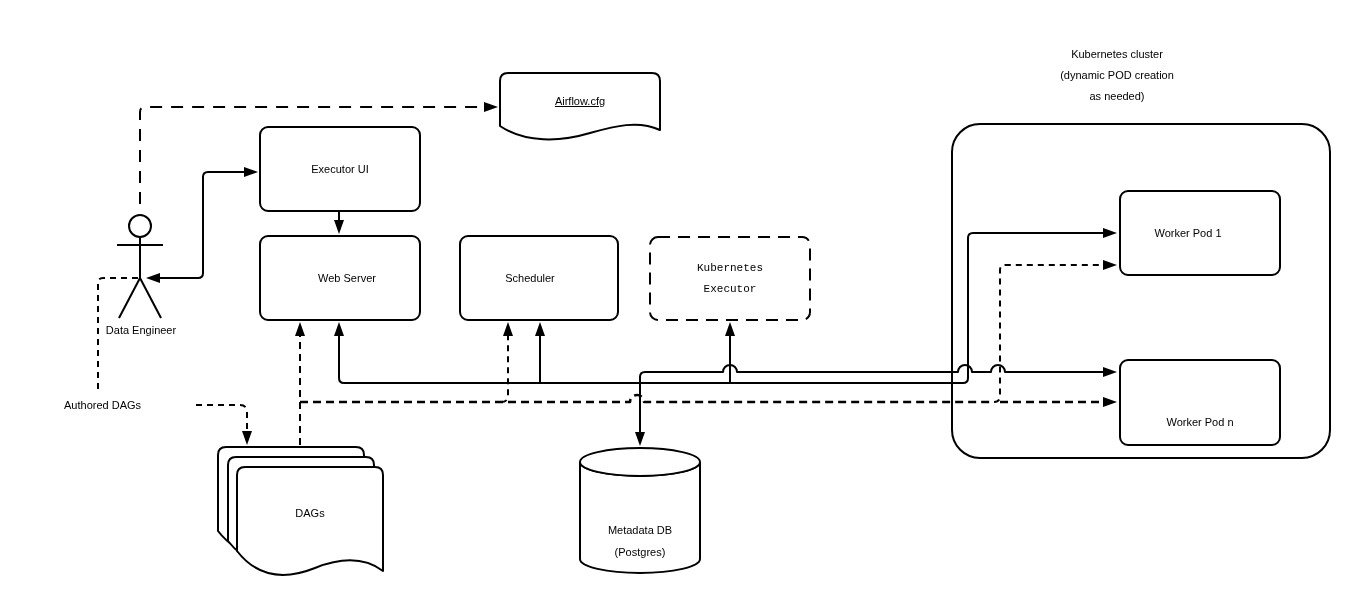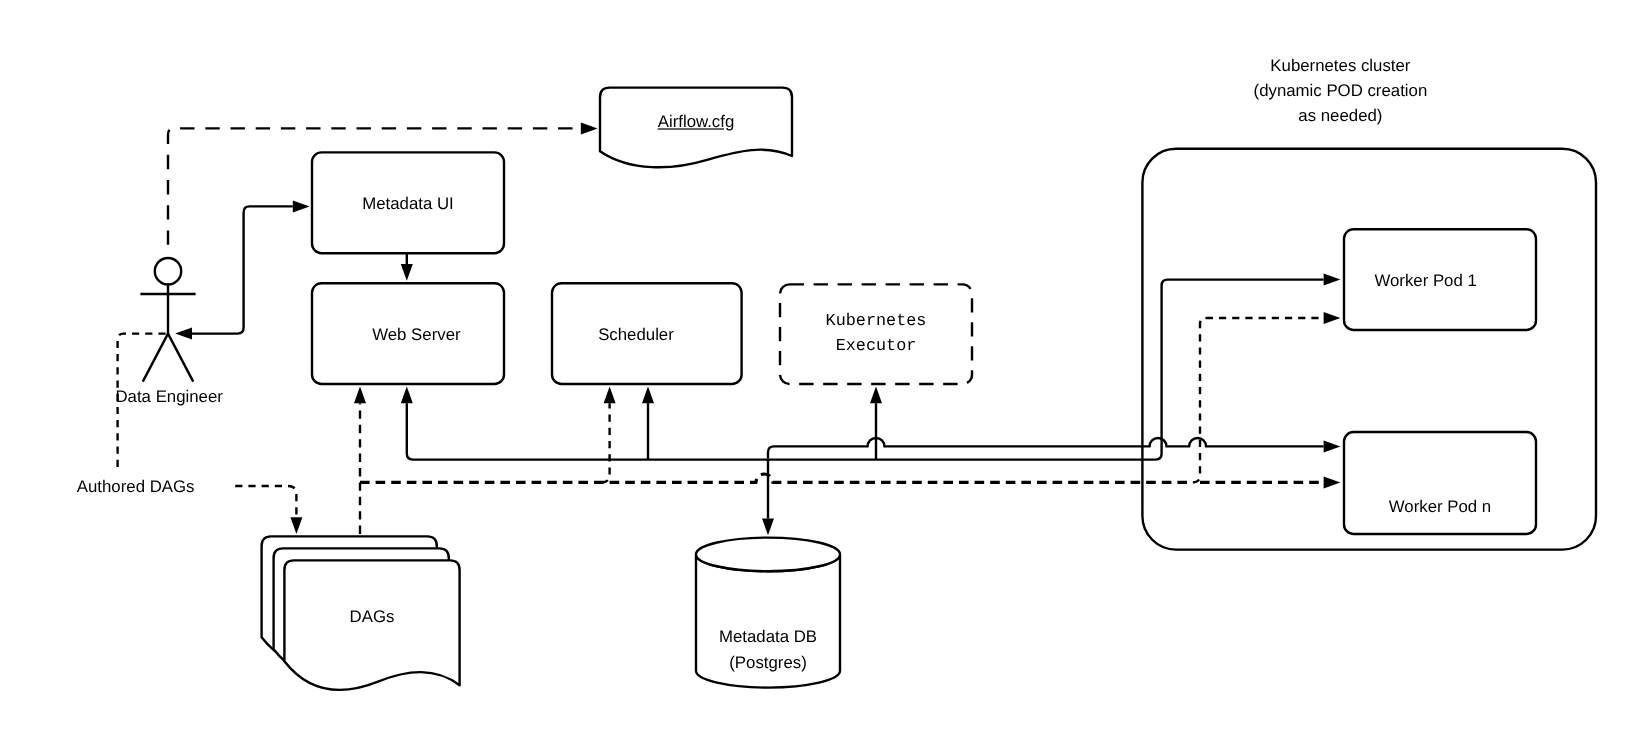--- a/index.html
+++ b/index.html
@@ -7,7 +7,7 @@
           font-family:"Liberation Sans",sans-serif;color:#000;}
   #diagram-svg{position:absolute;left:0;top:0;}
   .lbl{position:absolute;display:flex;align-items:center;justify-content:center;
-       text-align:center;font-size:14px;line-height:21px;white-space:pre-line;color:#000;}
+       text-align:center;font-size:11px;line-height:21px;white-space:pre-line;color:#000;}
   .lbl.left{justify-content:flex-start;text-align:center;white-space:nowrap;}
 </style>
 </head>

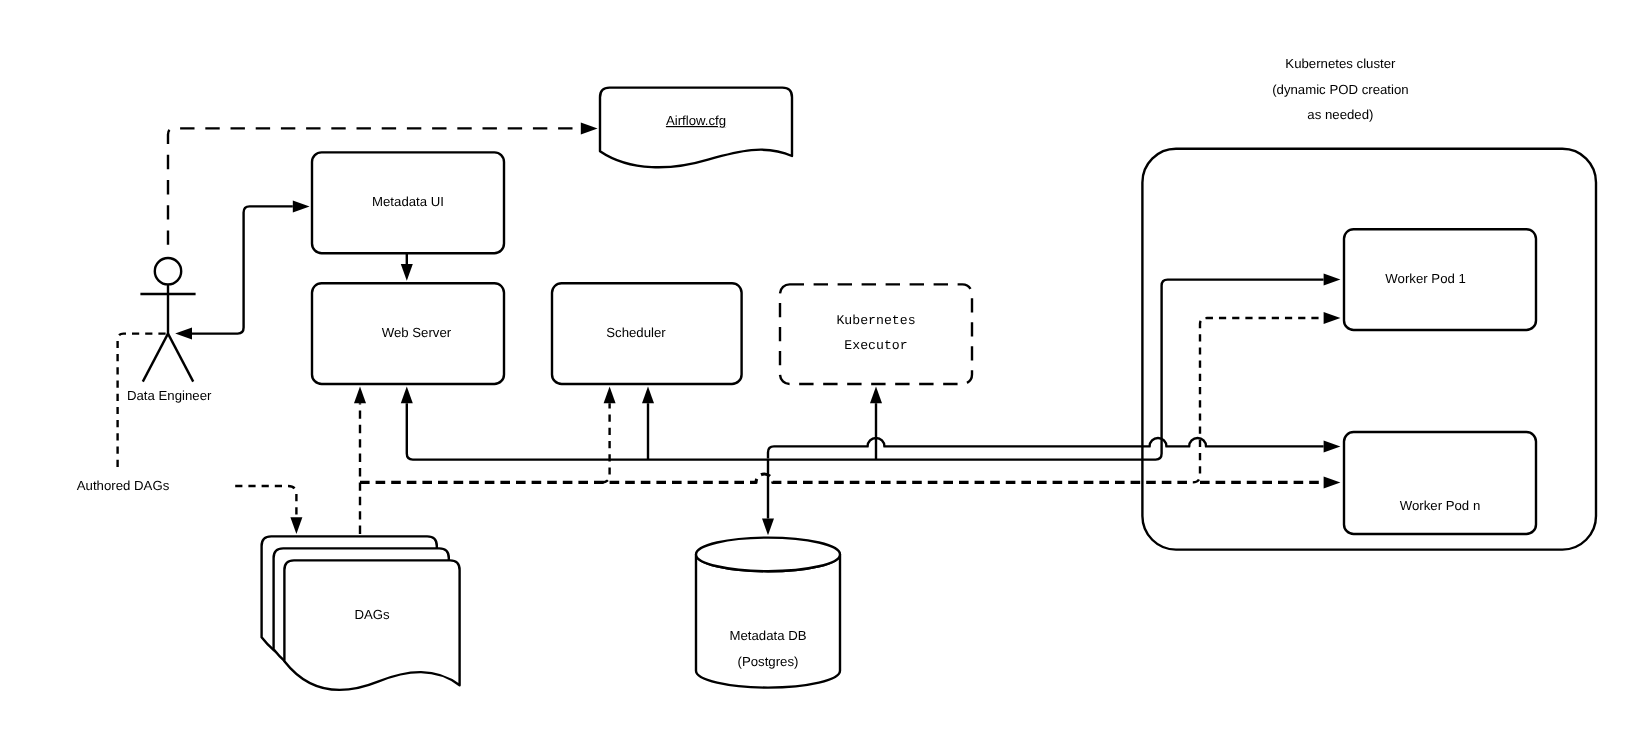--- a/index.html
+++ b/index.html
@@ -88,7 +88,7 @@
   </svg>
 
   <div class="lbl" style="left:500px;top:75px;width:160px;height:52px;text-decoration:underline;">Airflow.cfg</div>
-  <div class="lbl" style="left:260px;top:127px;width:160px;height:84px;">Metadata UI</div>
+  <div class="lbl" style="left:260px;top:127px;width:160px;height:84px;">Executor UI</div>
   <div class="lbl" style="left:260px;top:236px;width:174px;height:84px;">Web Server</div>
   <div class="lbl" style="left:460px;top:236px;width:140px;height:84px;">Scheduler</div>
   <div class="lbl" style="left:650px;top:237px;width:160px;height:83px;font-family:Liberation Mono, monospace;">Kubernetes

